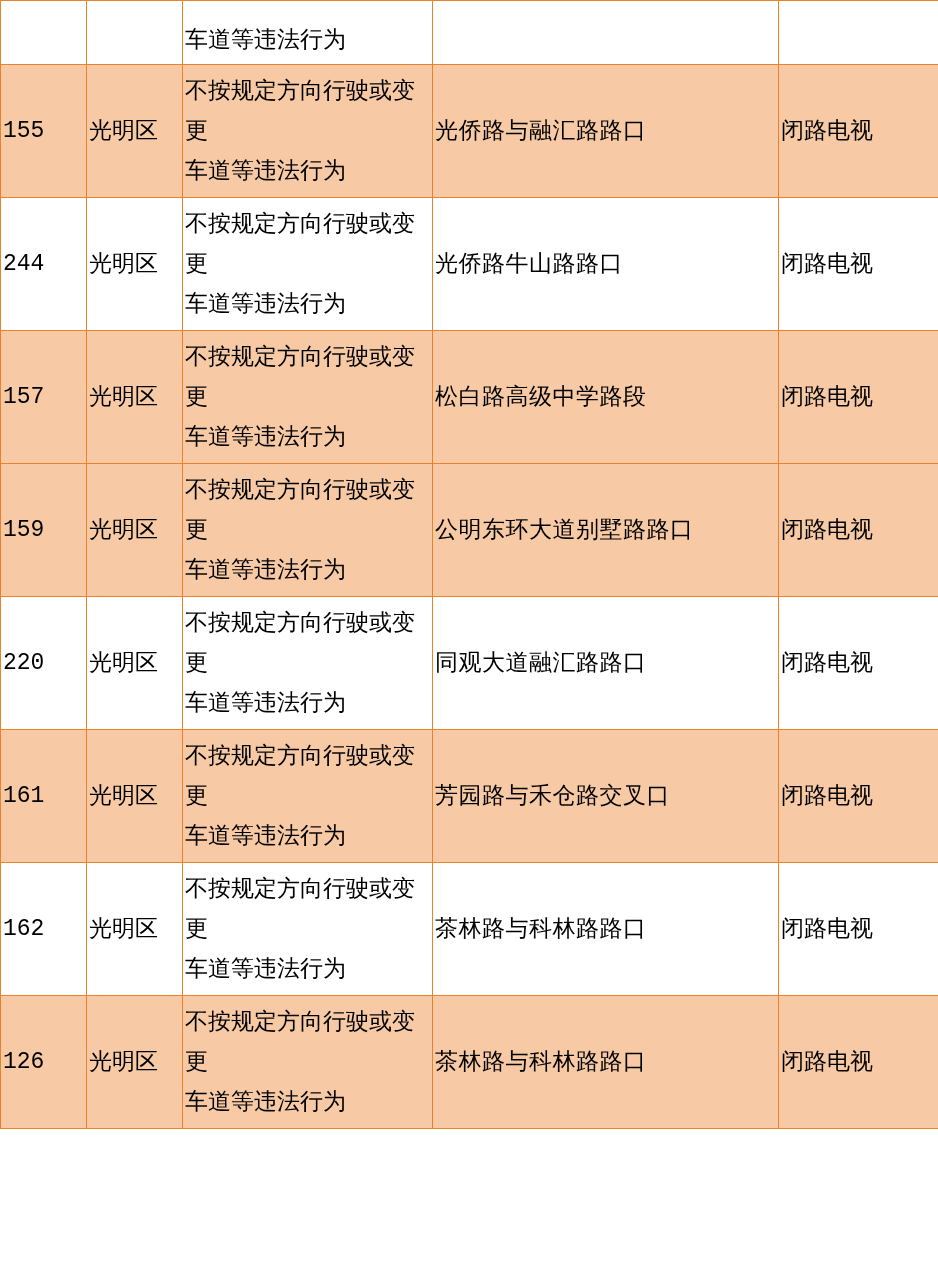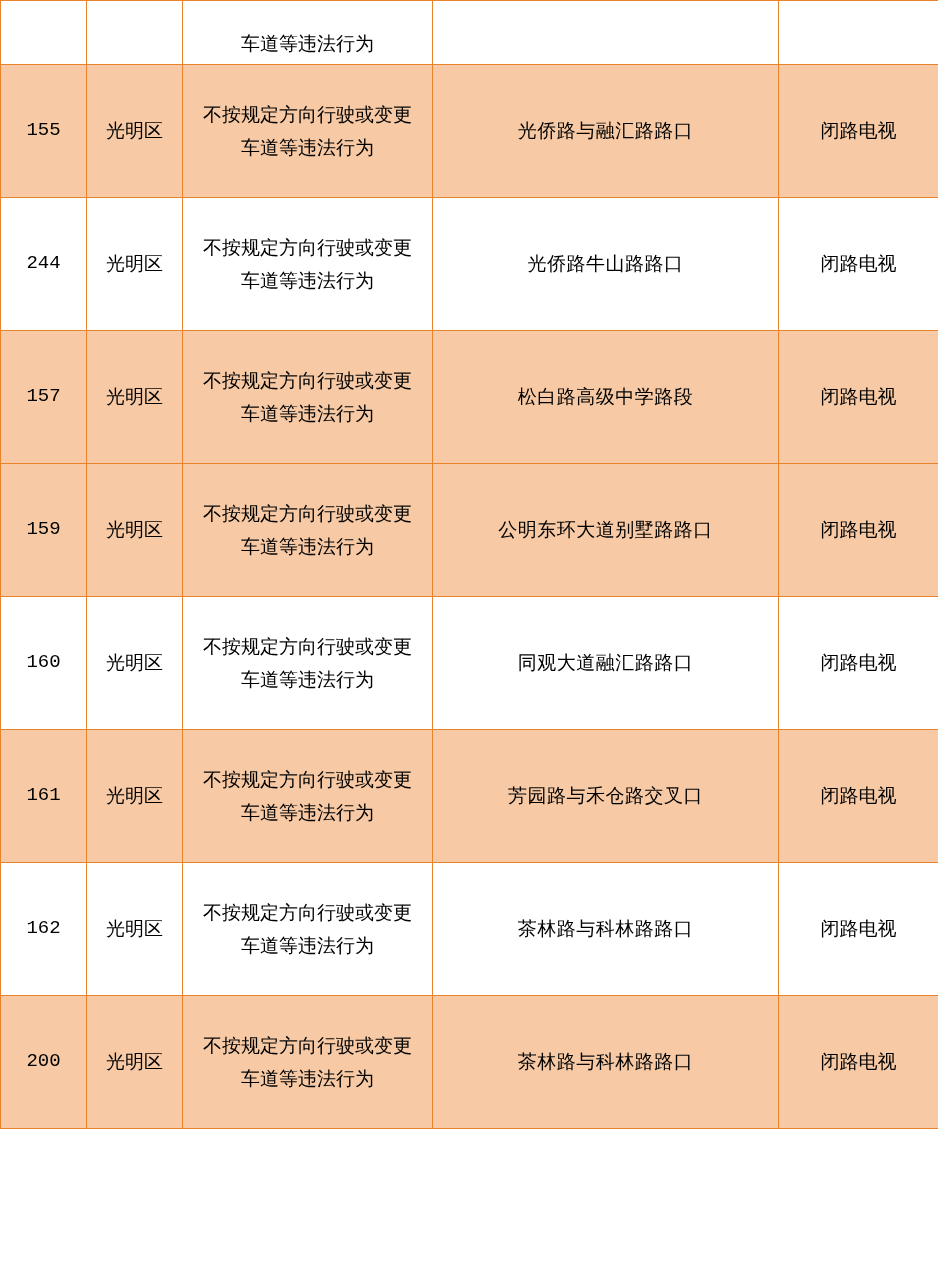--- a/index.html
+++ b/index.html
@@ -26,9 +26,8 @@
   }
   table.violation-table td {
     border: 1px solid #e8822b;
-    text-align: center;
     vertical-align: middle;
-    font-size: 19px;
+    font-size: 23px;
     line-height: 1.75;
     padding: 4px 2px;
     box-sizing: border-box;

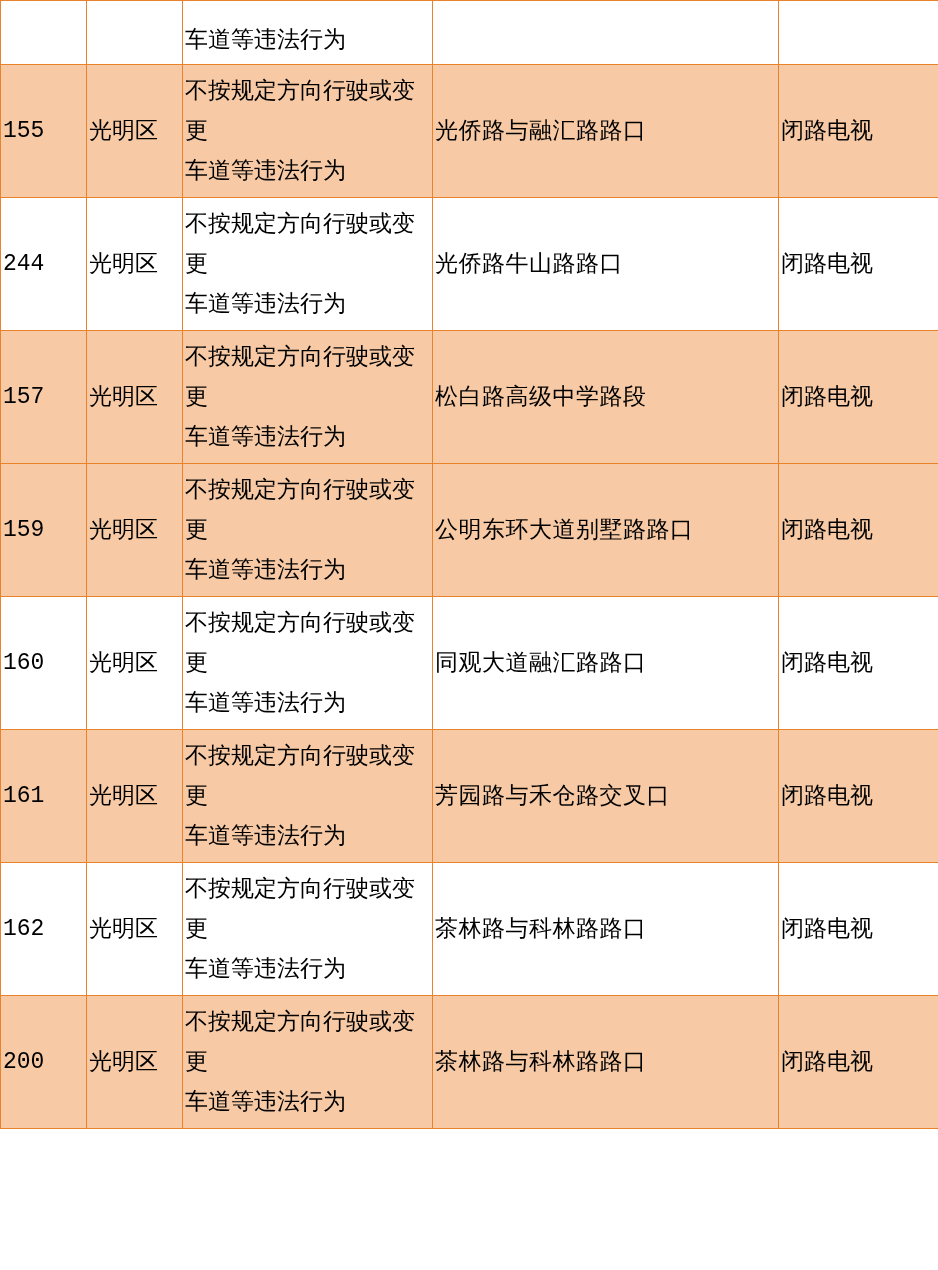--- a/index.html
+++ b/index.html
@@ -131,7 +131,7 @@
           <td class="cell-device">闭路电视</td>
         </tr>
         <tr class="row-even row-full">
-          <td class="cell-index">160</td>
+          <td class="cell-index">220</td>
           <td class="cell-district">光明区</td>
           <td class="cell-violation">
             <span class="vio-line">不按规定方向行驶或变更</span>

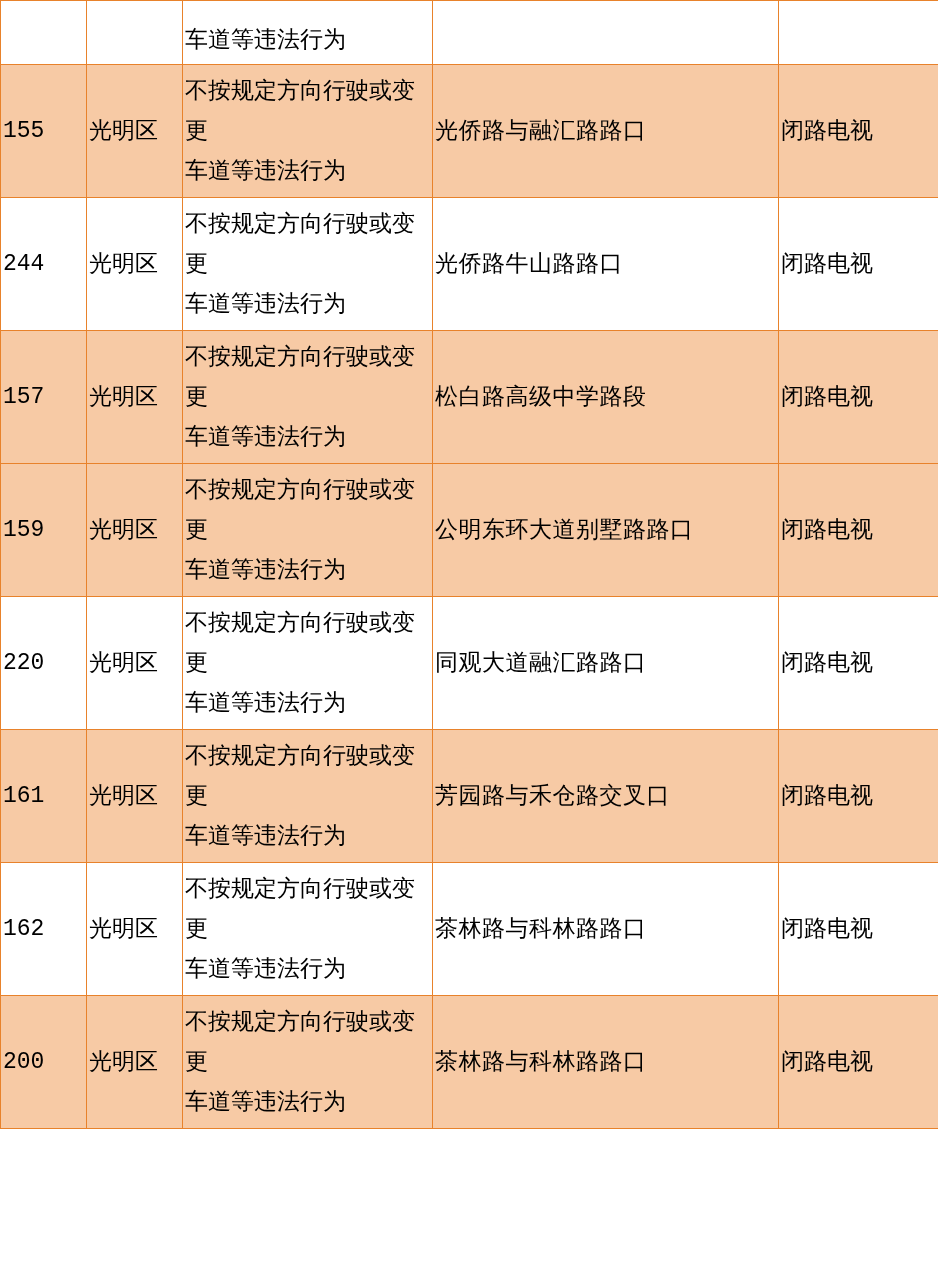--- a/index.html
+++ b/index.html
@@ -161,7 +161,7 @@
           <td class="cell-device">闭路电视</td>
         </tr>
         <tr class="row-odd row-full">
-          <td class="cell-index">200</td>
+          <td class="cell-index">126</td>
           <td class="cell-district">光明区</td>
           <td class="cell-violation">
             <span class="vio-line">不按规定方向行驶或变更</span>

